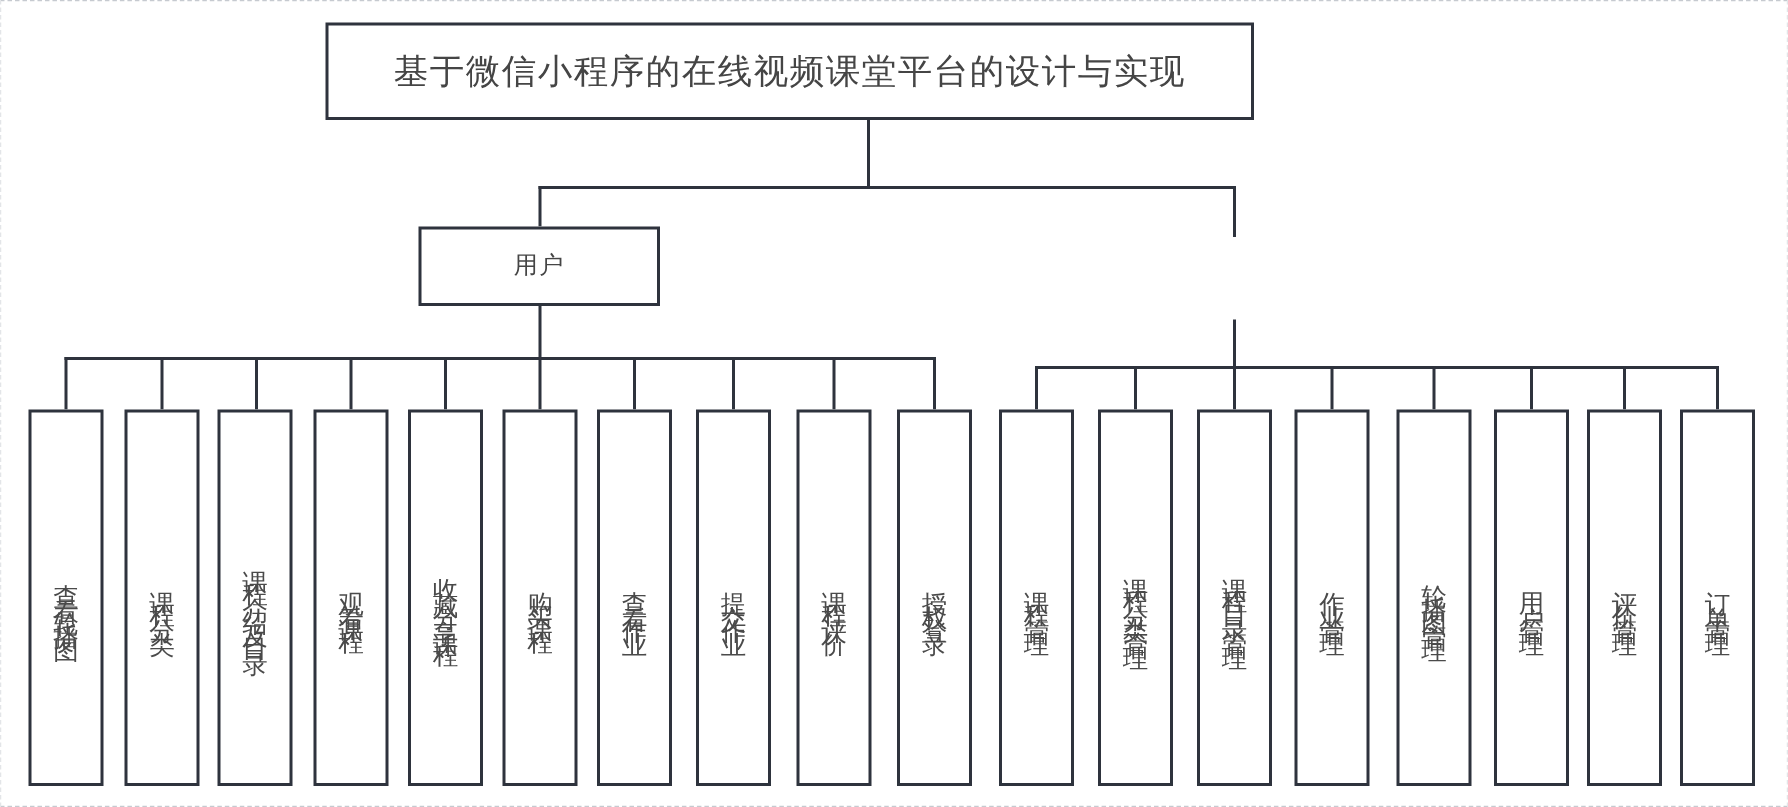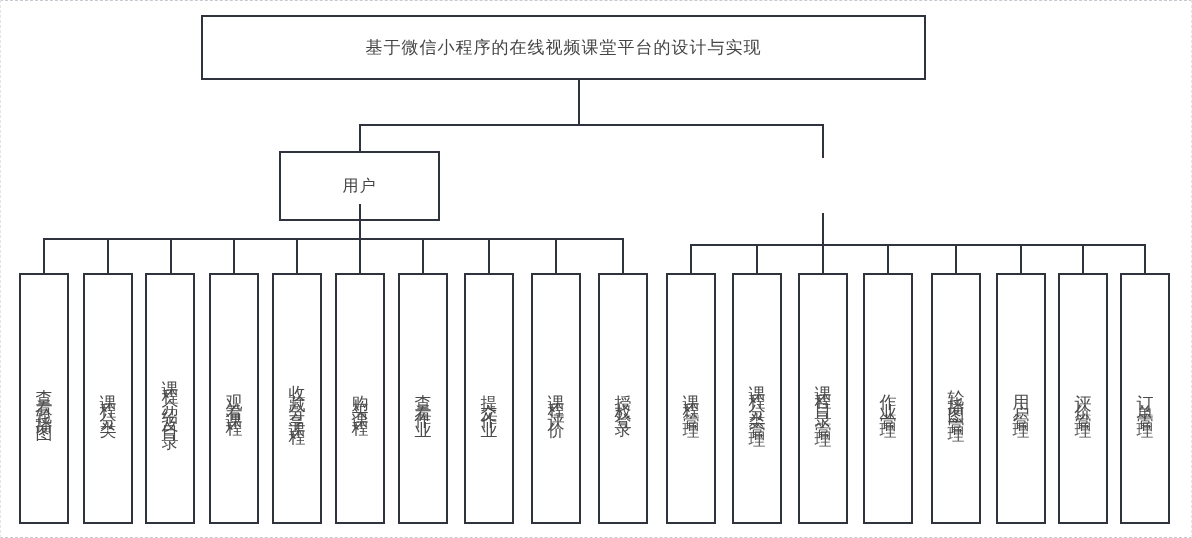--- a/index.html
+++ b/index.html
@@ -23,7 +23,7 @@
     display:flex; align-items:center; justify-content:center;
     color:#454545;
   }
-  .root  { left:200px; top:14px;  width:725px; height:65px; font-size:17px; letter-spacing:1px; }
+  .root  { left:216px; top:14px;  width:619px; height:65px; font-size:23px; letter-spacing:1px; }
   .user  { left:278px; top:150px; width:161px; height:70px; font-size:16px; letter-spacing:1px; }
   .admin { left:731px; top:157px; width:182px; height:55px; font-size:16px; letter-spacing:1px; }
   .leaf  { top:272px; width:50px; height:251px; }

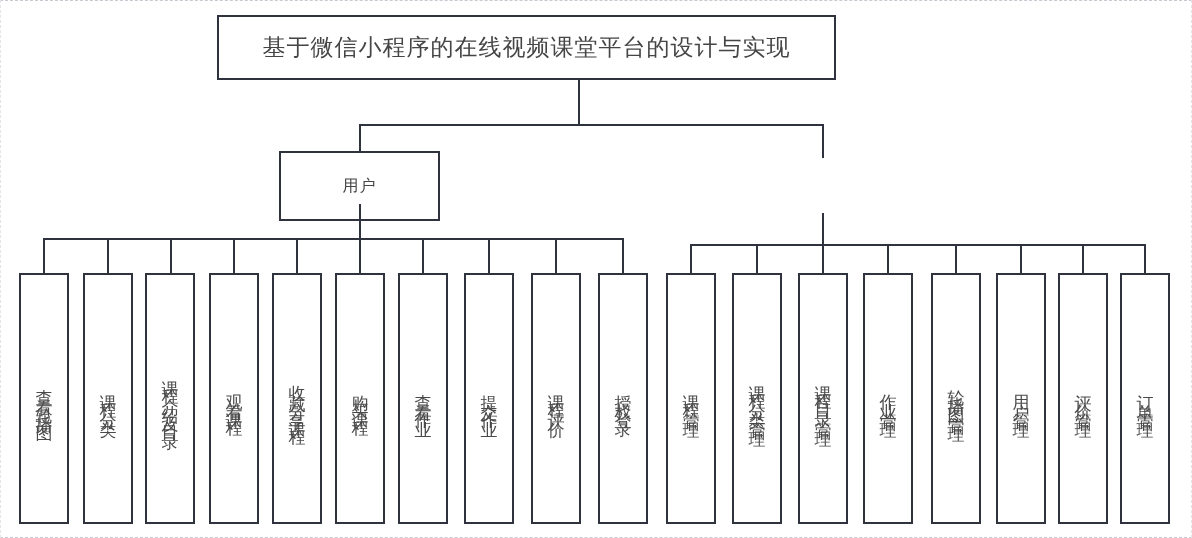--- a/index.html
+++ b/index.html
@@ -24,7 +24,7 @@
     color:#454545;
   }
   .root  { left:216px; top:14px;  width:619px; height:65px; font-size:23px; letter-spacing:1px; }
-  .user  { left:278px; top:150px; width:161px; height:70px; font-size:16px; letter-spacing:1px; }
+  .user  { left:278px; top:150px; width:161px; height:53px; font-size:16px; letter-spacing:1px; }
   .admin { left:731px; top:157px; width:182px; height:55px; font-size:16px; letter-spacing:1px; }
   .leaf  { top:272px; width:50px; height:251px; }
   .leaf span {

